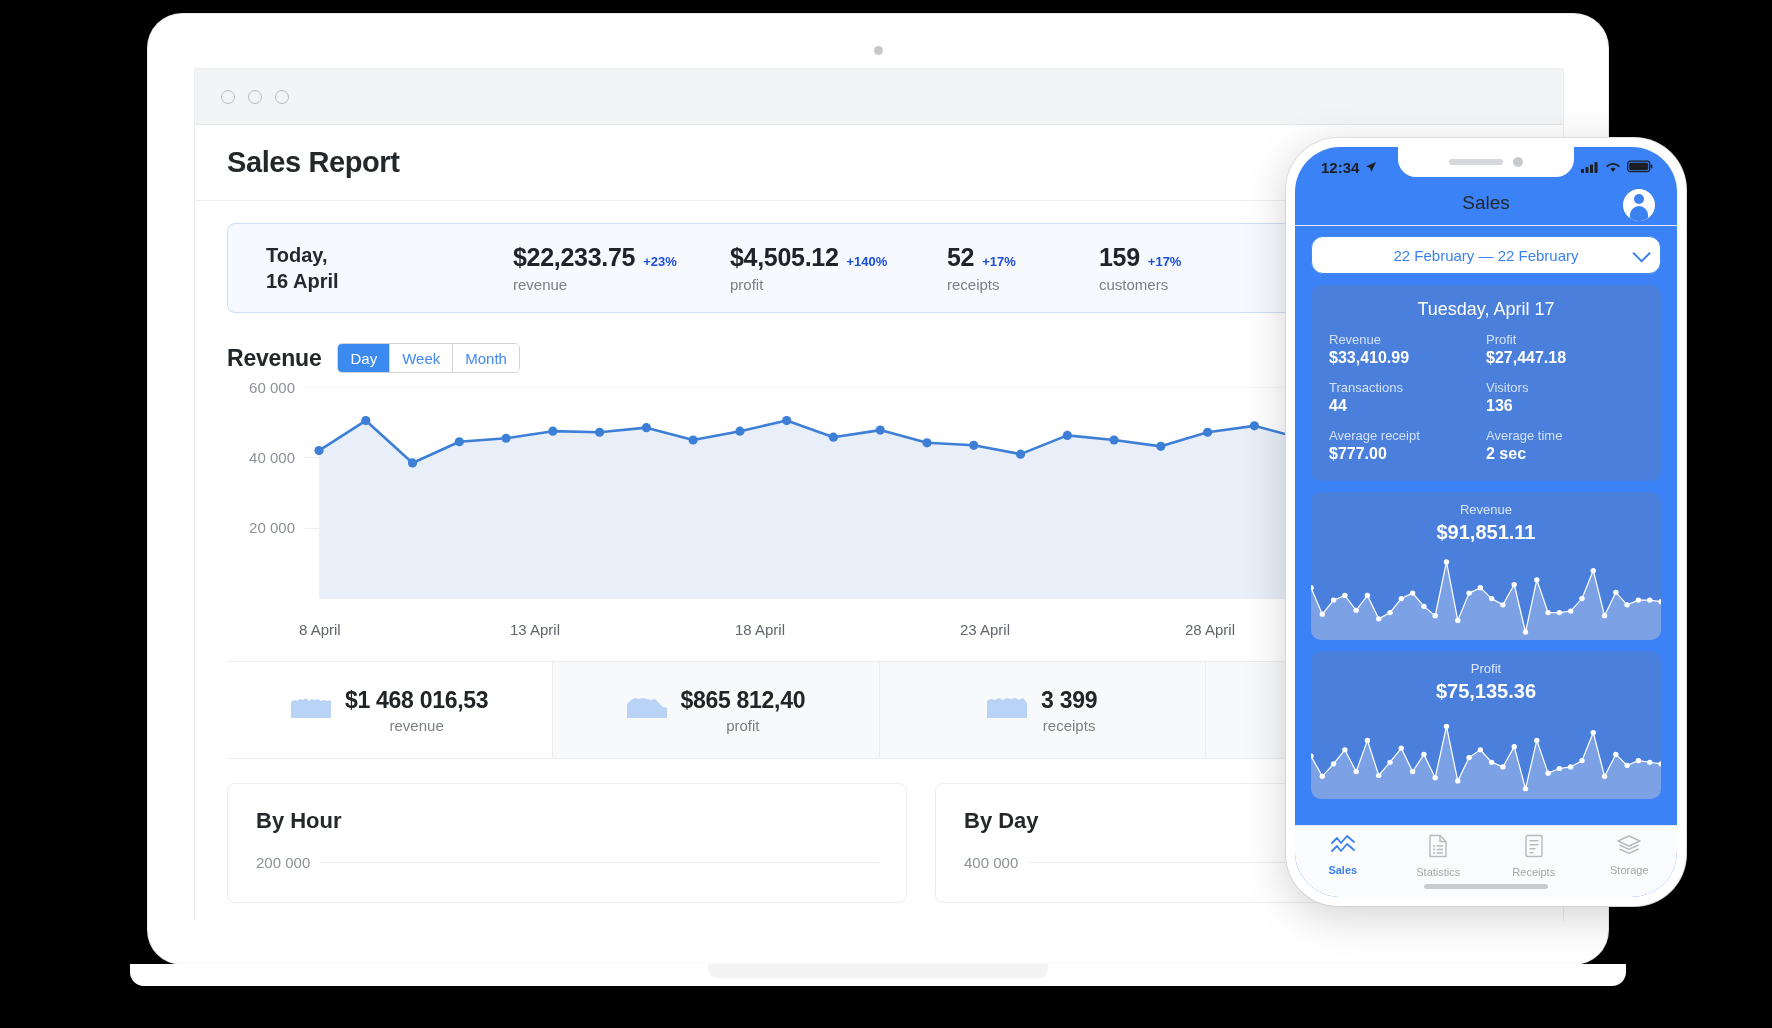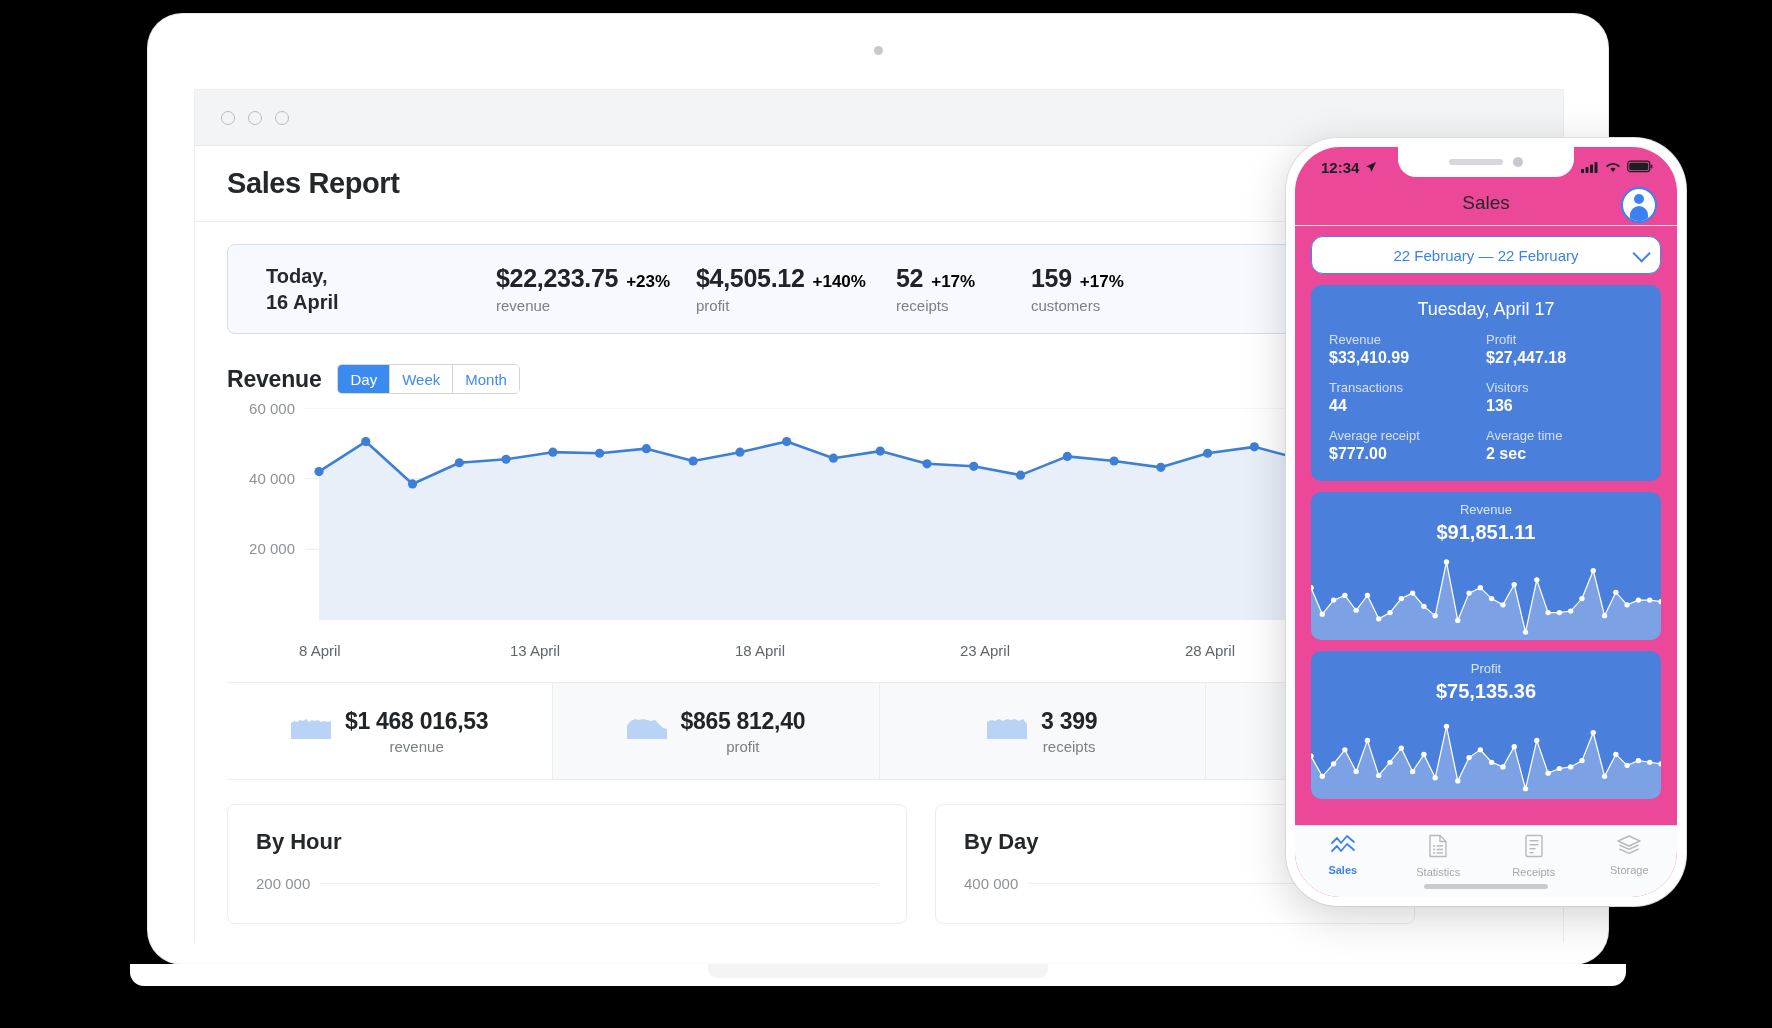--- a/index.html
+++ b/index.html
@@ -69,7 +69,7 @@
   .browser {
     position: absolute;
     left: 46px;
-    top: 75px;
+    top: 54px;
     width: 1368px;
     height: 852px;
     background: #ffffff;

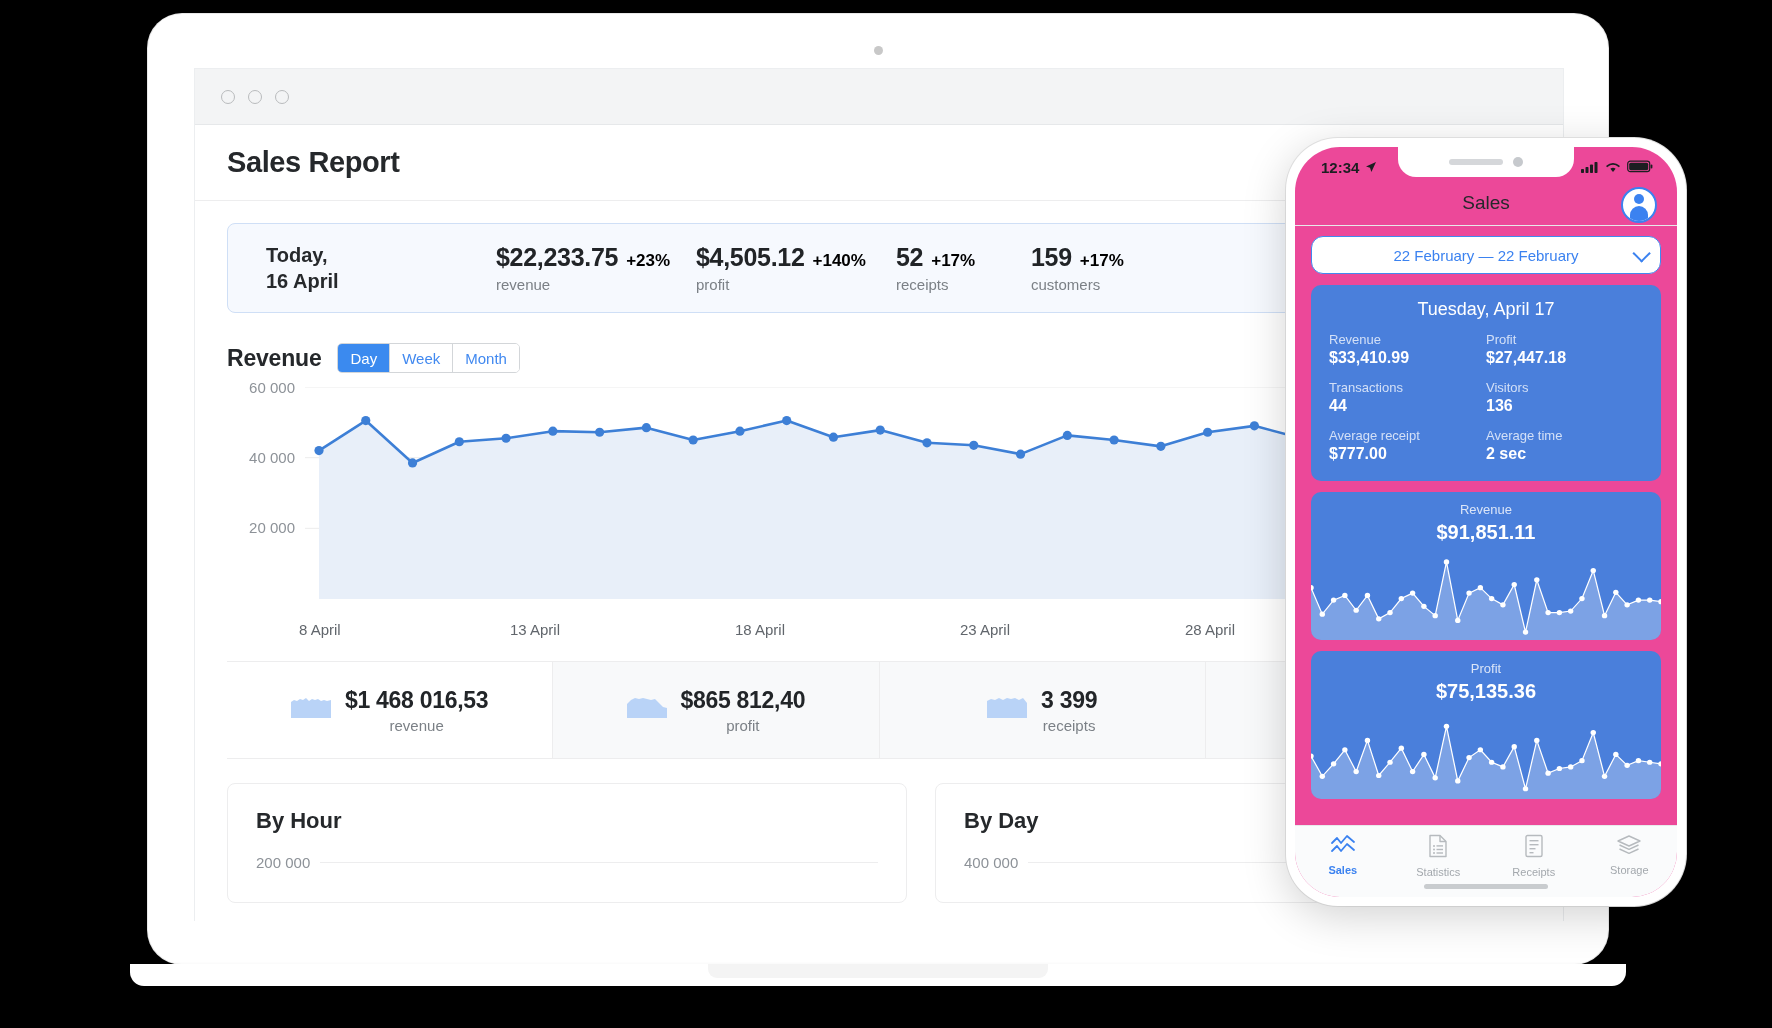--- a/index.html
+++ b/index.html
@@ -302,7 +302,7 @@
   .phone-screen {
     width: 100%;
     height: 100%;
-    background: #ec4899;
+    background: #3b82f6;
     border-radius: 45px;
     overflow: hidden;
     position: relative;

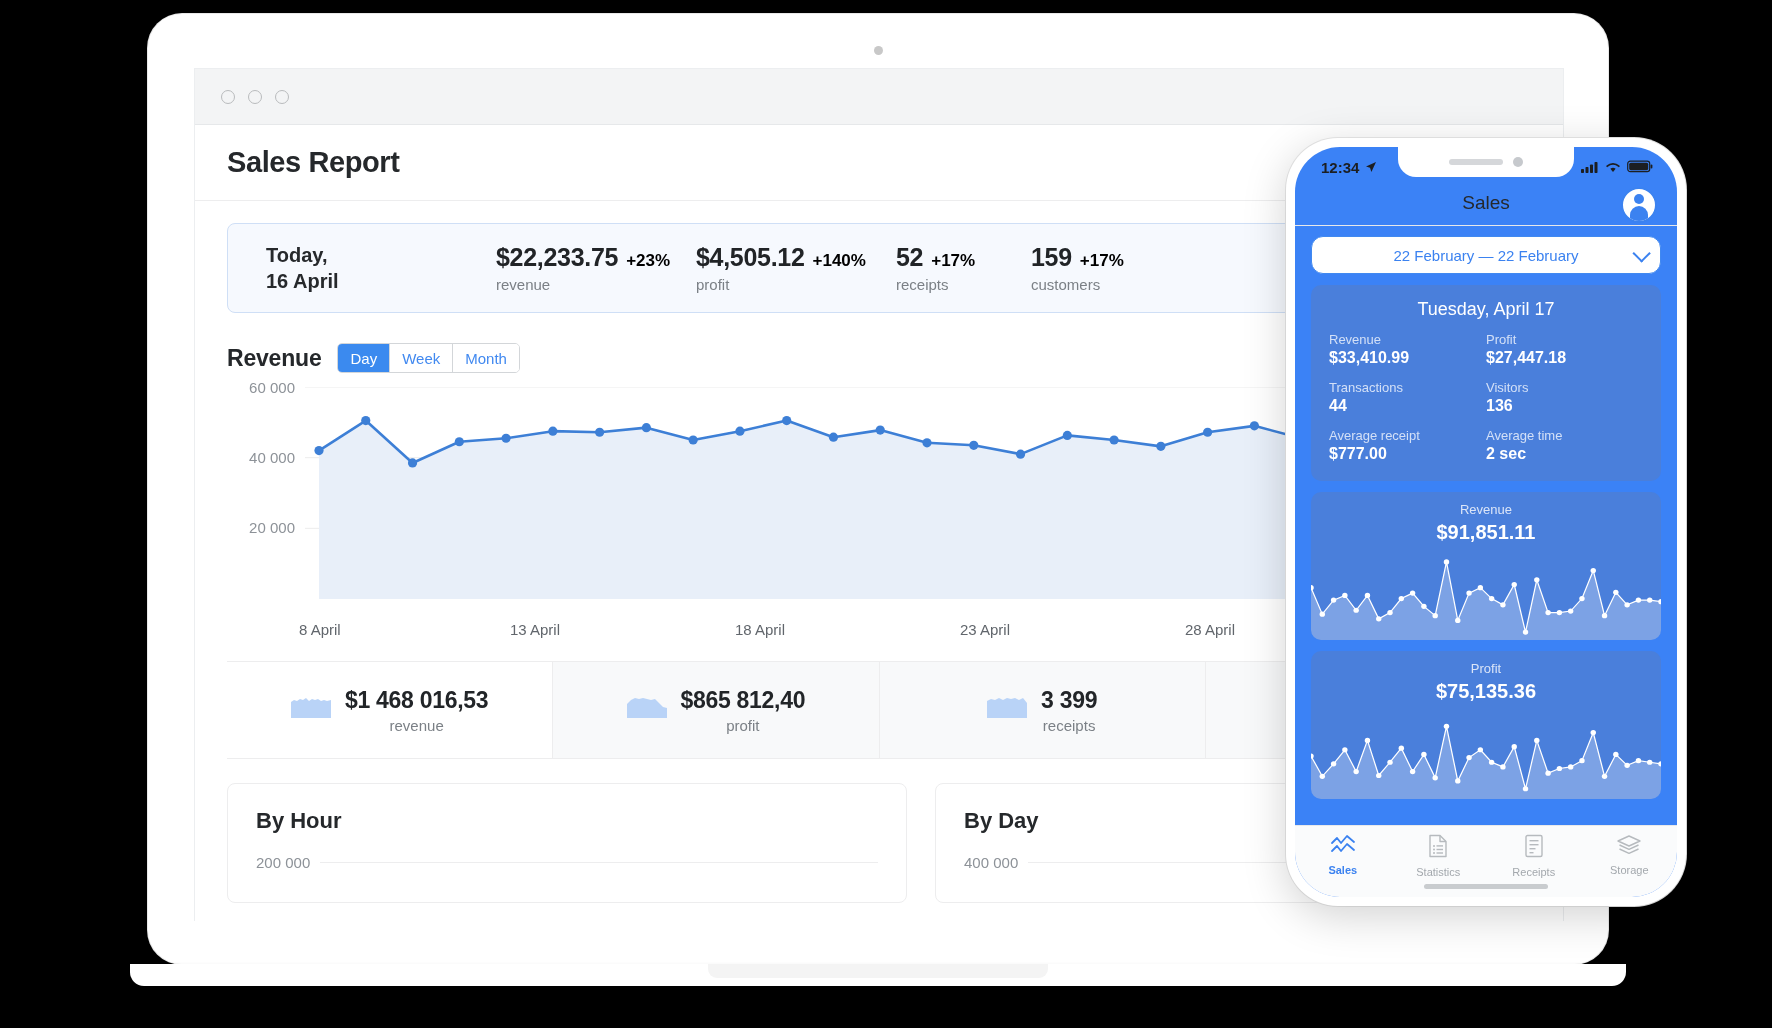--- a/index.html
+++ b/index.html
@@ -134,7 +134,7 @@
     align-items: center;
     padding: 0 38px;
     box-sizing: border-box;
-    gap: 0;
+    gap: 17px;
   }
   .sum-date {
     font-size: 20px;

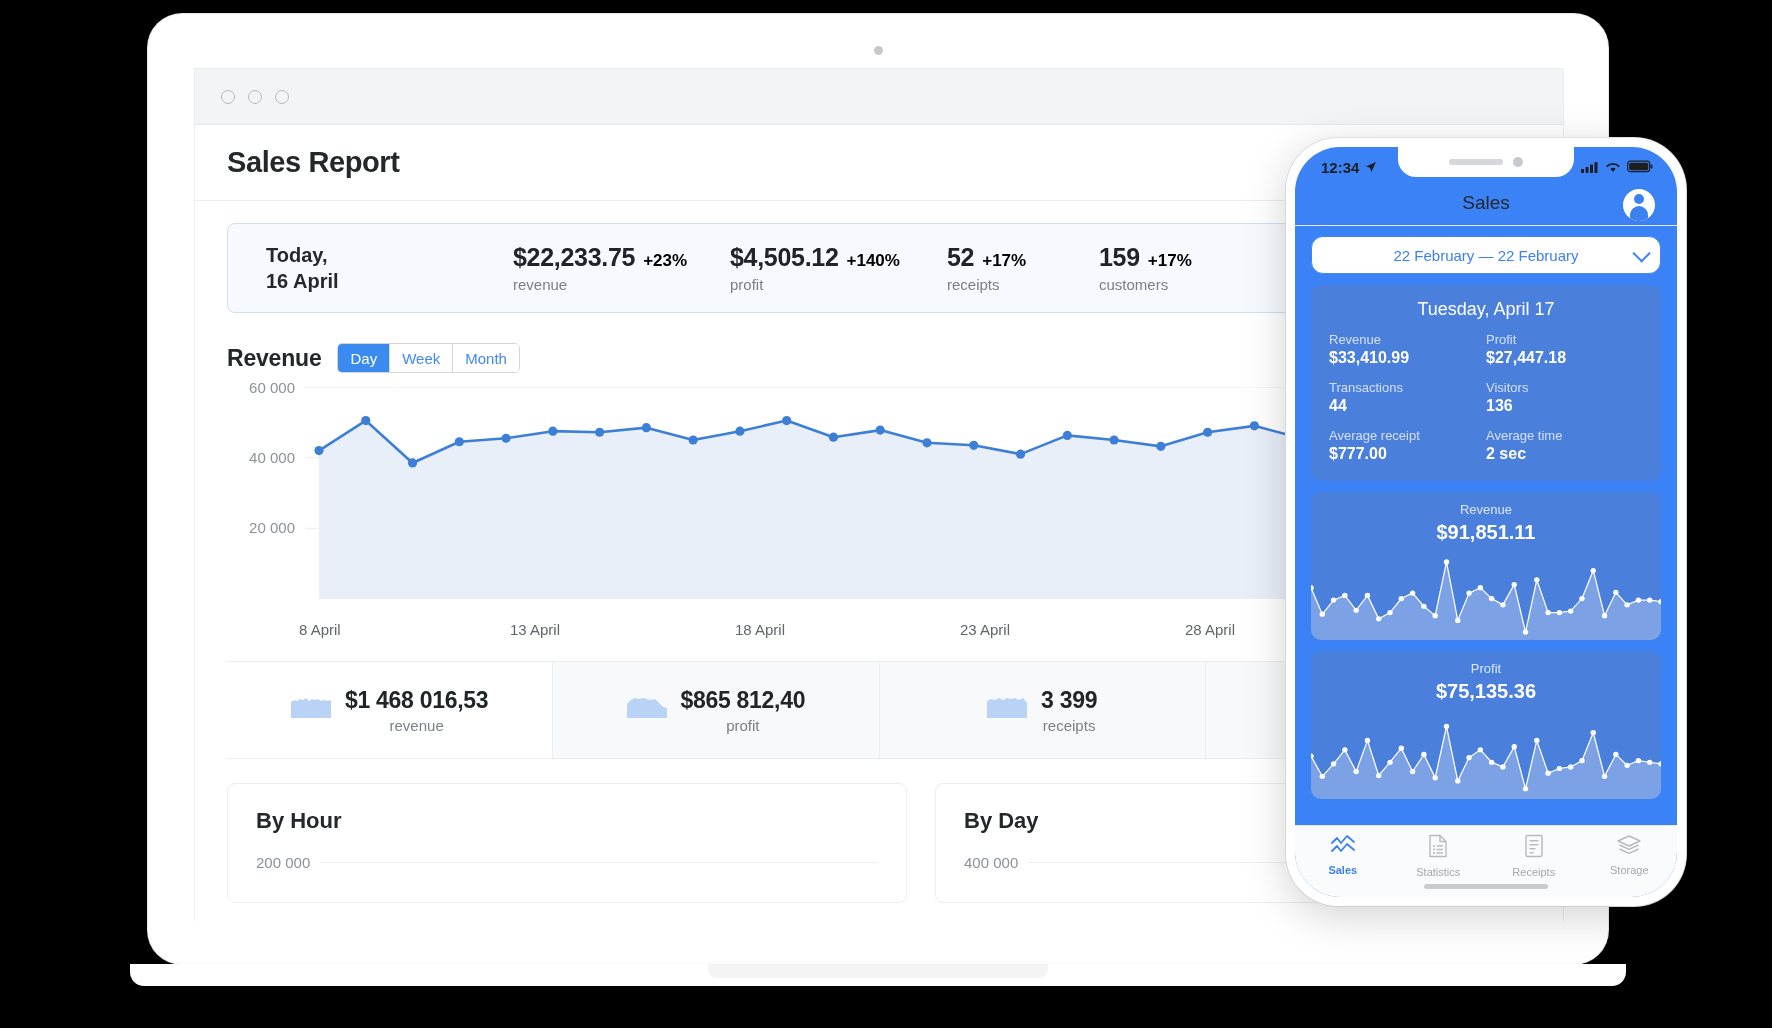--- a/index.html
+++ b/index.html
@@ -157,9 +157,9 @@
     letter-spacing: -0.3px;
   }
   .sum-delta {
-    font-size: 17px;
+    font-size: 13px;
     font-weight: bold;
-    color: #000000;
+    color: #1d4ed8;
   }
   .sum-label {
     font-size: 15px;

